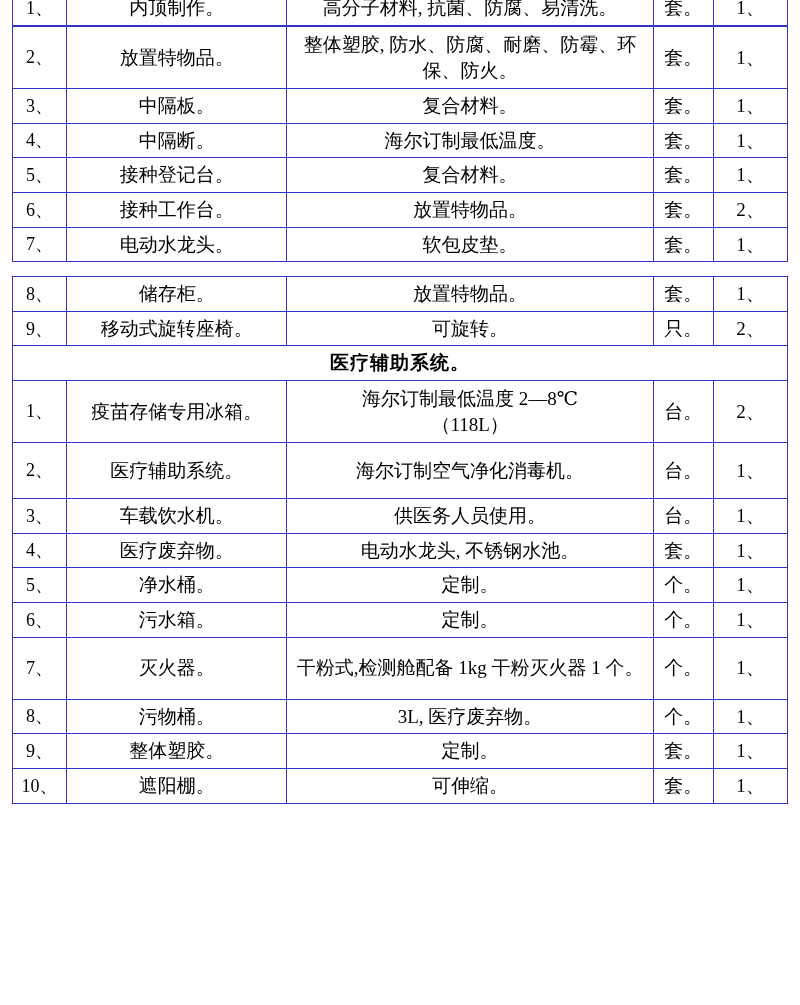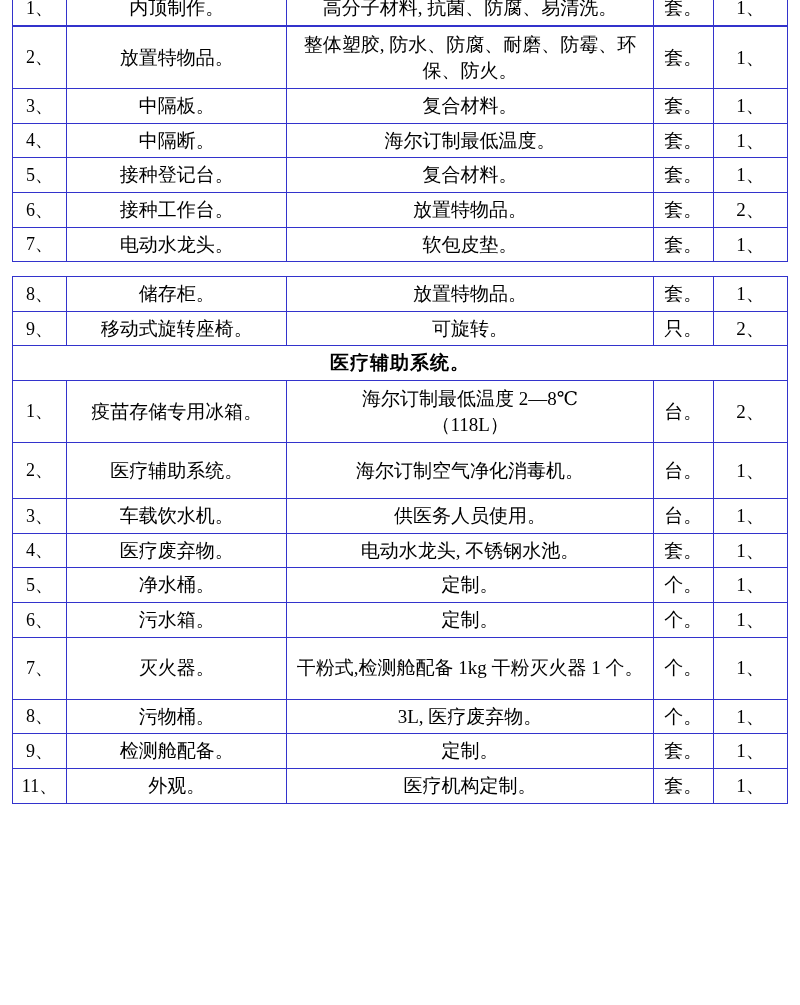--- a/index.html
+++ b/index.html
@@ -247,7 +247,7 @@
       </tr>
       <tr>
         <td class="no">9、</td>
-        <td class="name">检测舱配备。</td>
+        <td class="name">整体塑胶。</td>
         <td class="desc">定制。</td>
         <td class="unit">套。</td>
         <td class="qty">1、</td>

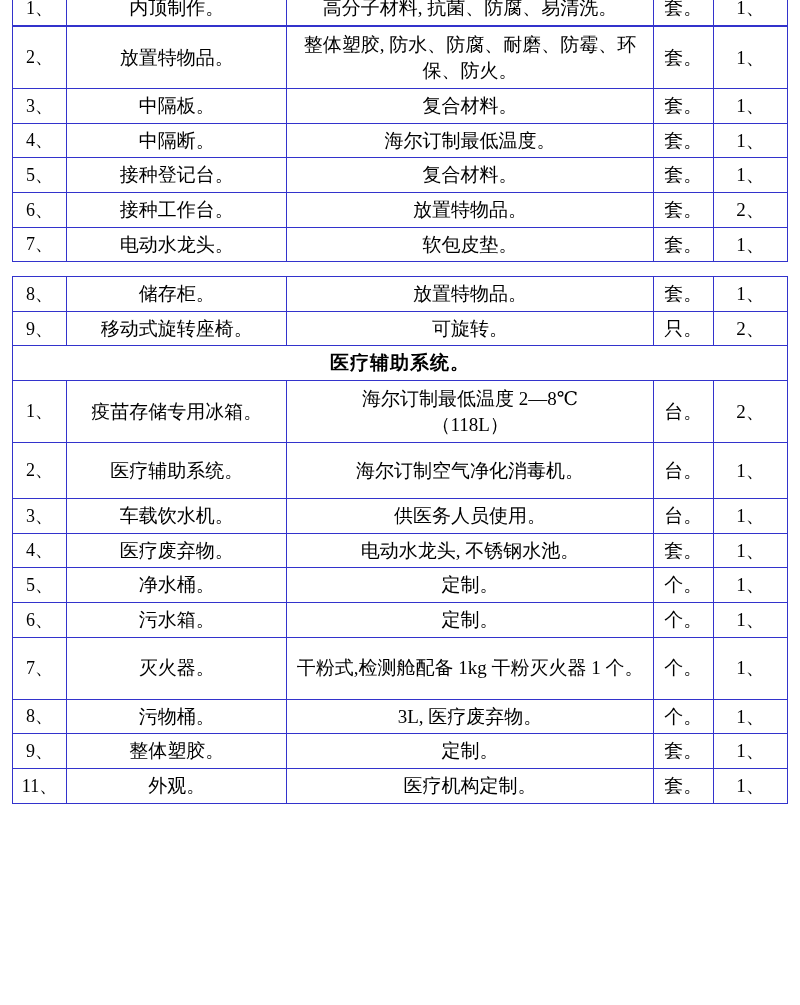--- a/index.html
+++ b/index.html
@@ -253,6 +253,13 @@
         <td class="qty">1、</td>
       </tr>
       <tr>
+        <td class="no">10、</td>
+        <td class="name">遮阳棚。</td>
+        <td class="desc">可伸缩。</td>
+        <td class="unit">套。</td>
+        <td class="qty">1、</td>
+      </tr>
+      <tr>
         <td class="no">11、</td>
         <td class="name">外观。</td>
         <td class="desc">医疗机构定制。</td>

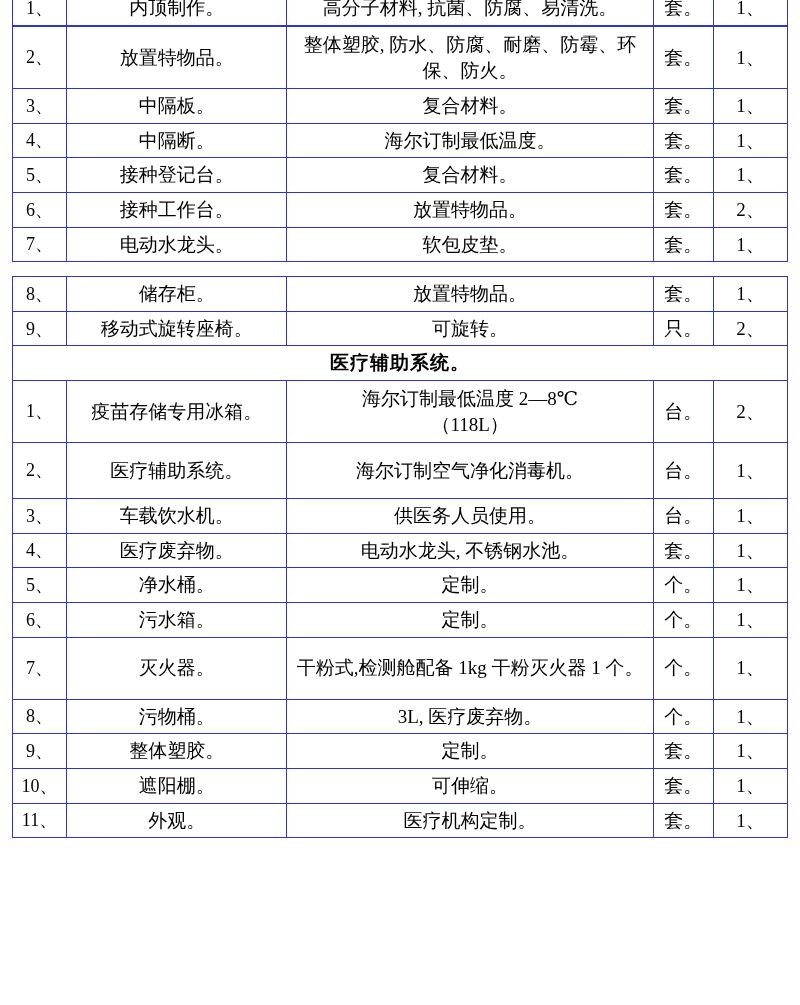--- a/index.html
+++ b/index.html
@@ -259,13 +259,6 @@
         <td class="unit">套。</td>
         <td class="qty">1、</td>
       </tr>
-      <tr>
-        <td class="no">11、</td>
-        <td class="name">外观。</td>
-        <td class="desc">医疗机构定制。</td>
-        <td class="unit">套。</td>
-        <td class="qty">1、</td>
-      </tr>
     </tbody>
   </table>
 

